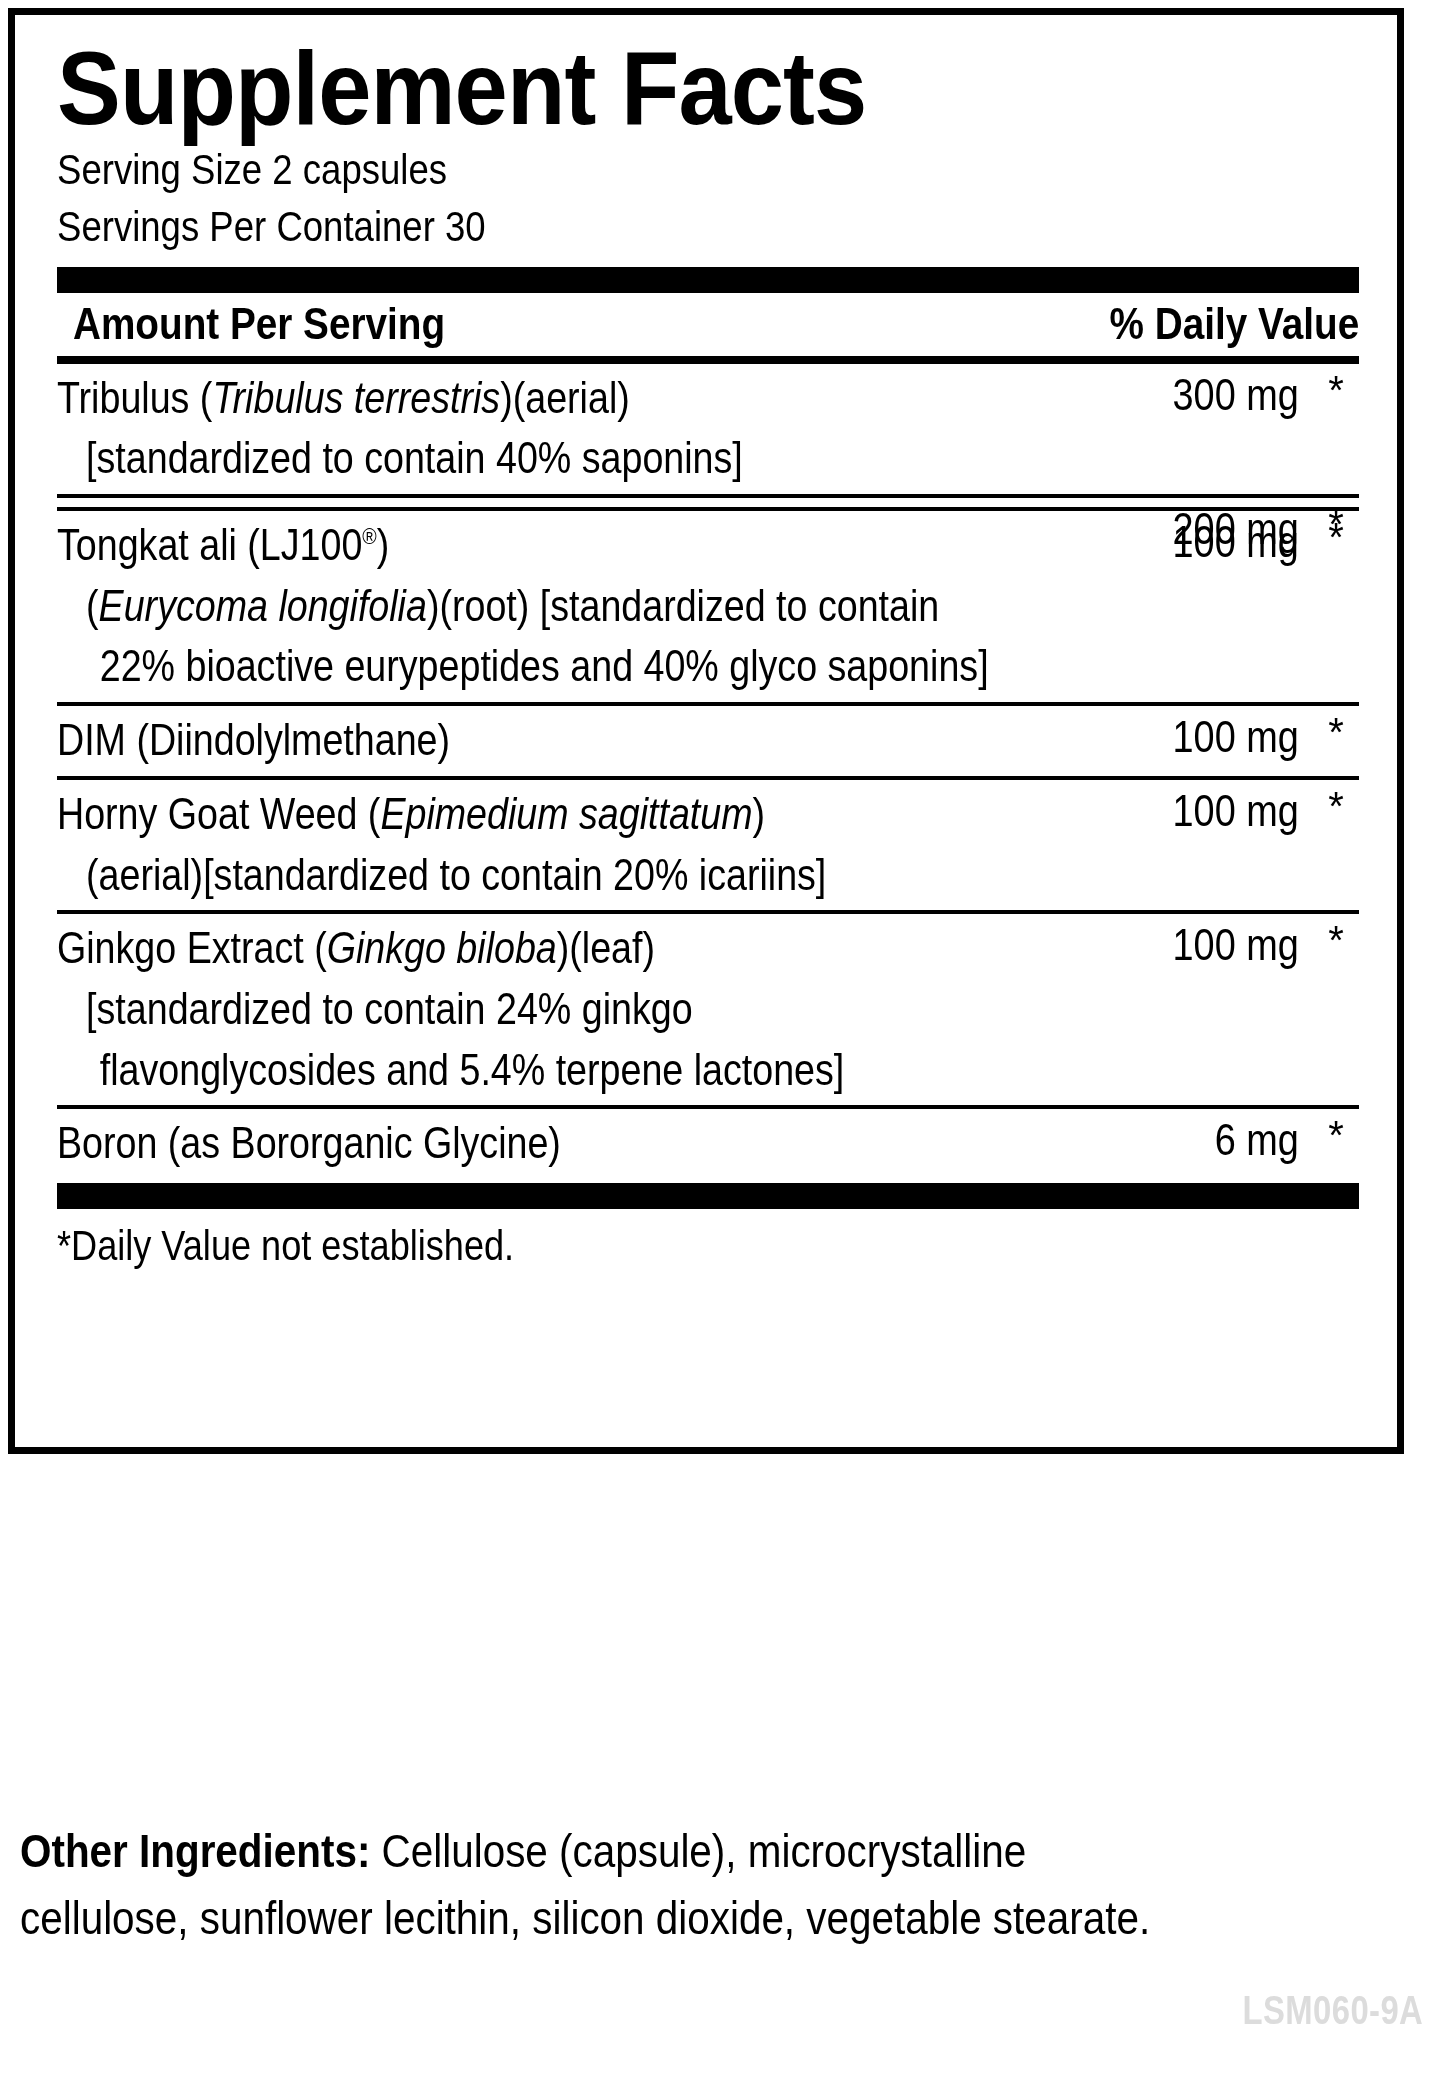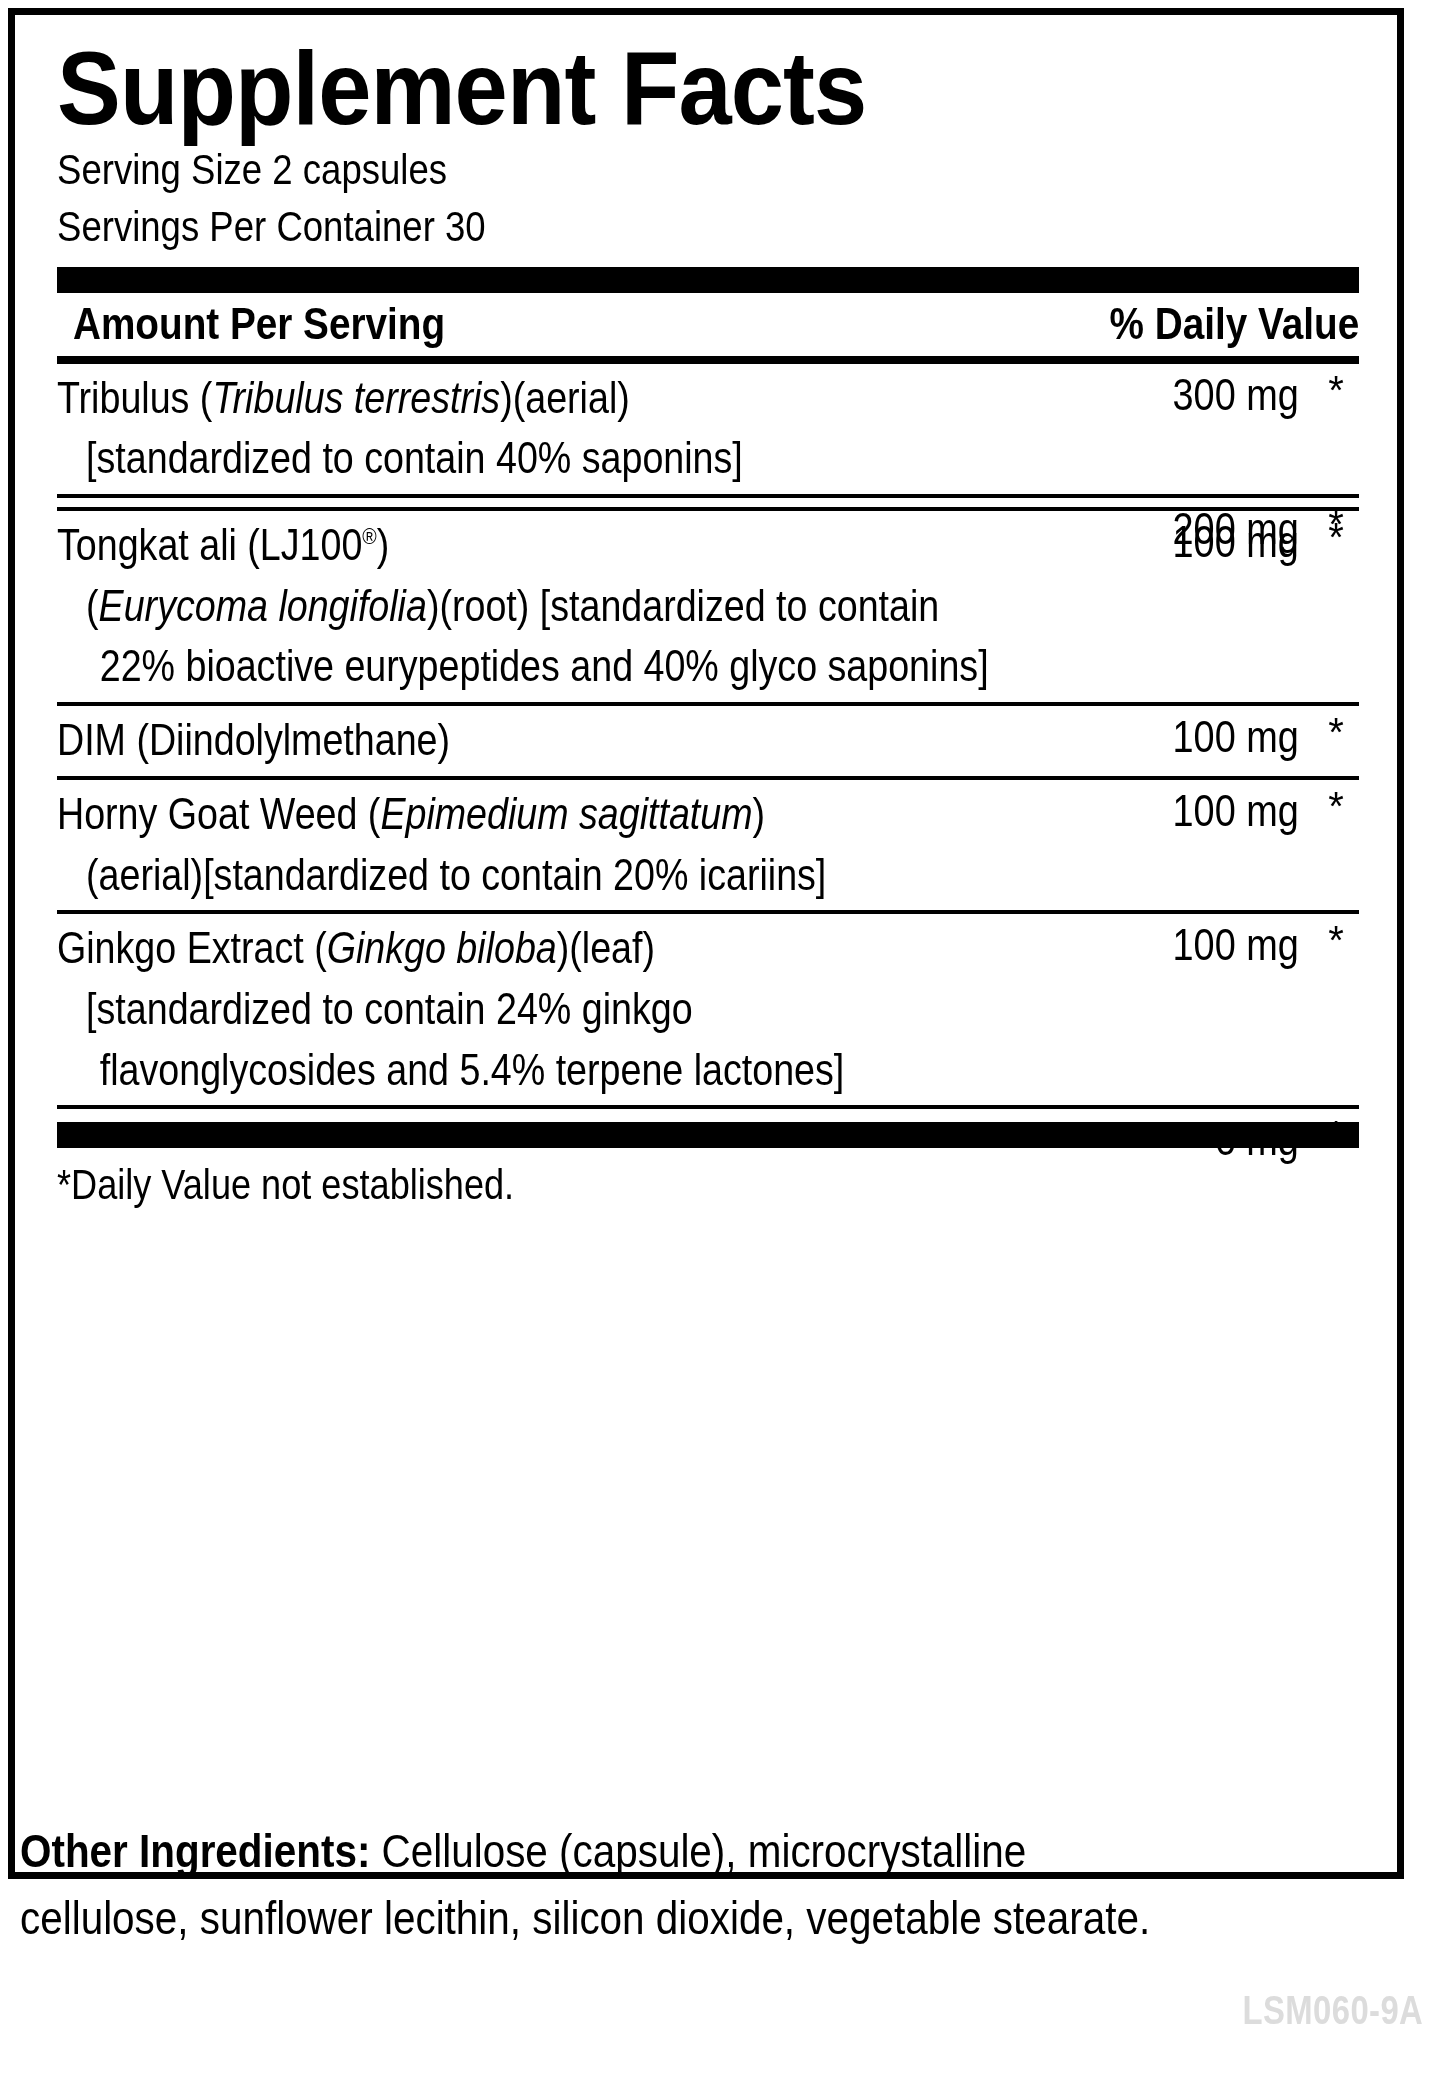--- a/index.html
+++ b/index.html
@@ -23,7 +23,7 @@
     left: 8px;
     top: 8px;
     width: 1396px;
-    height: 1871px;
+    height: 1446px;
     border: 7px solid #000;
     background: #fff;
     padding: 14px 38px 0 42px;

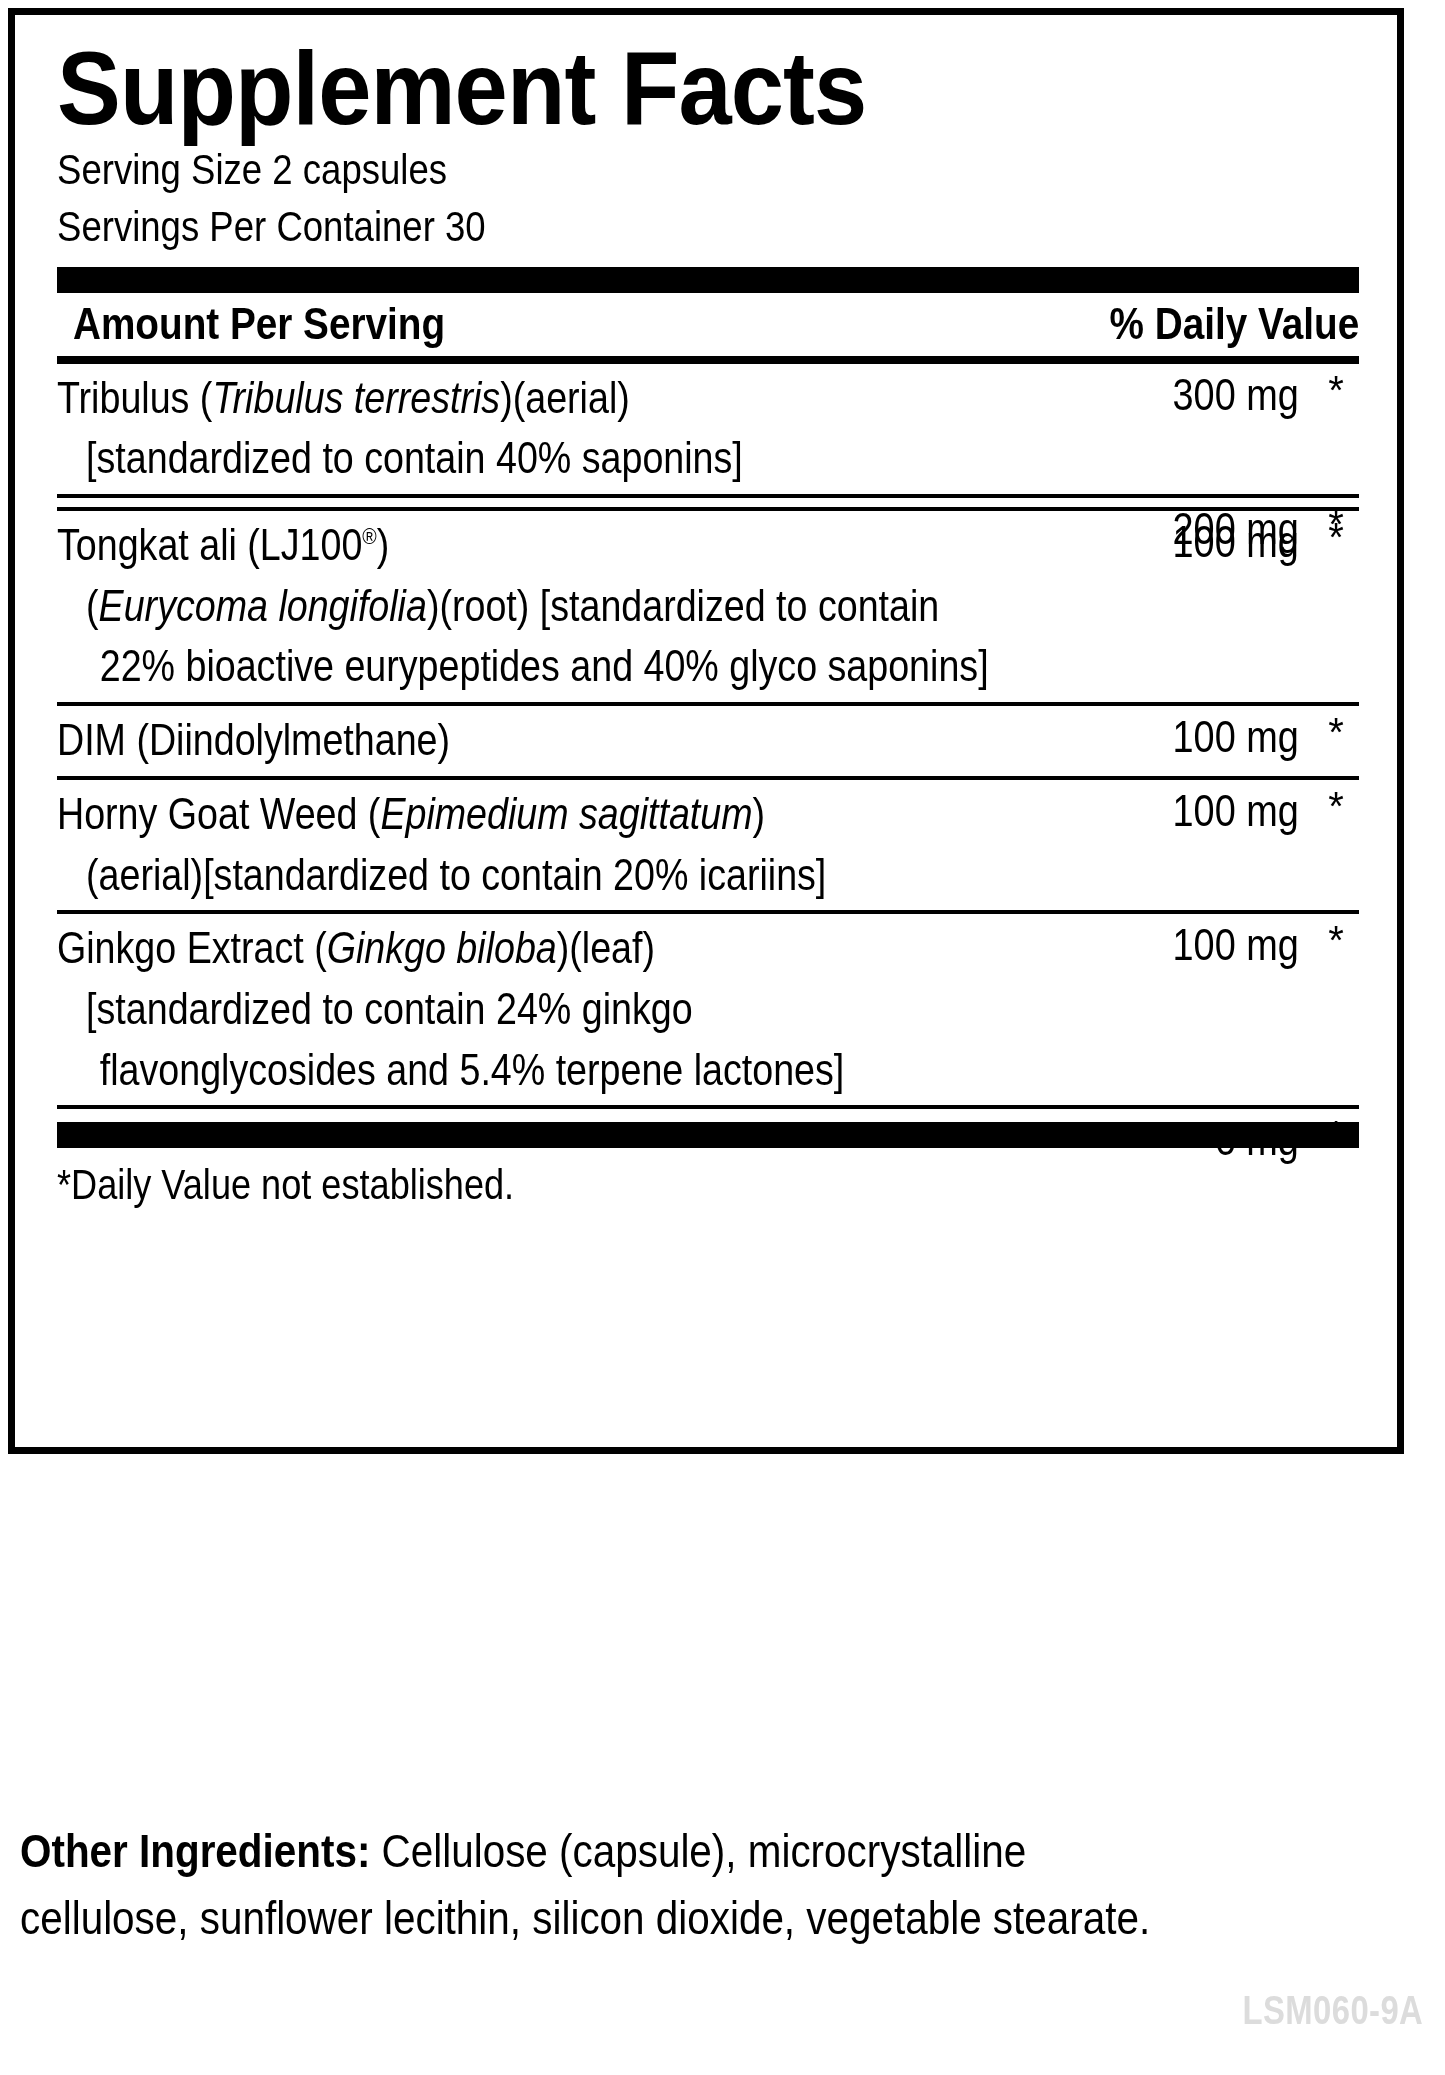--- a/index.html
+++ b/index.html
@@ -242,6 +242,9 @@
       </div>
       <div class="rule-thin"></div>
       <div class="row">
+        <div class="row-lines">
+          <div class="ing-line">Boron (as Bororganic Glycine)</div>
+        </div>
         <div class="amt">6 mg</div>
         <div class="dv">*</div>
       </div>

